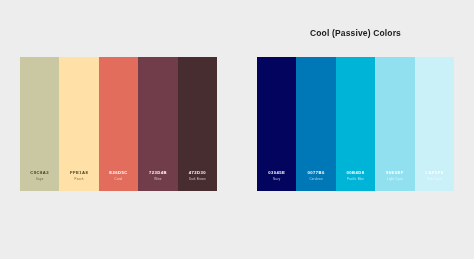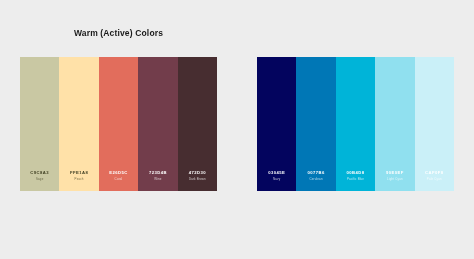--- a/index.html
+++ b/index.html
@@ -108,7 +108,6 @@
 <div class="stage">
 
   <div class="panel panel-warm">
-    <div class="panel-title">Warm (Active) Colors</div>
     <div class="swatch-strip">
 
       <div class="swatch label-dark" style="background-color: rgb(201, 200, 163);">

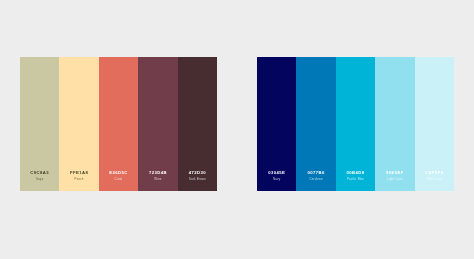--- a/index.html
+++ b/index.html
@@ -139,6 +139,7 @@
   </div>
 
   <div class="panel panel-cool">
+    <div class="panel-title">Cool (Passive) Colors</div>
     <div class="swatch-strip">
 
       <div class="swatch label-light" style="background-color: rgb(3, 4, 94);">

